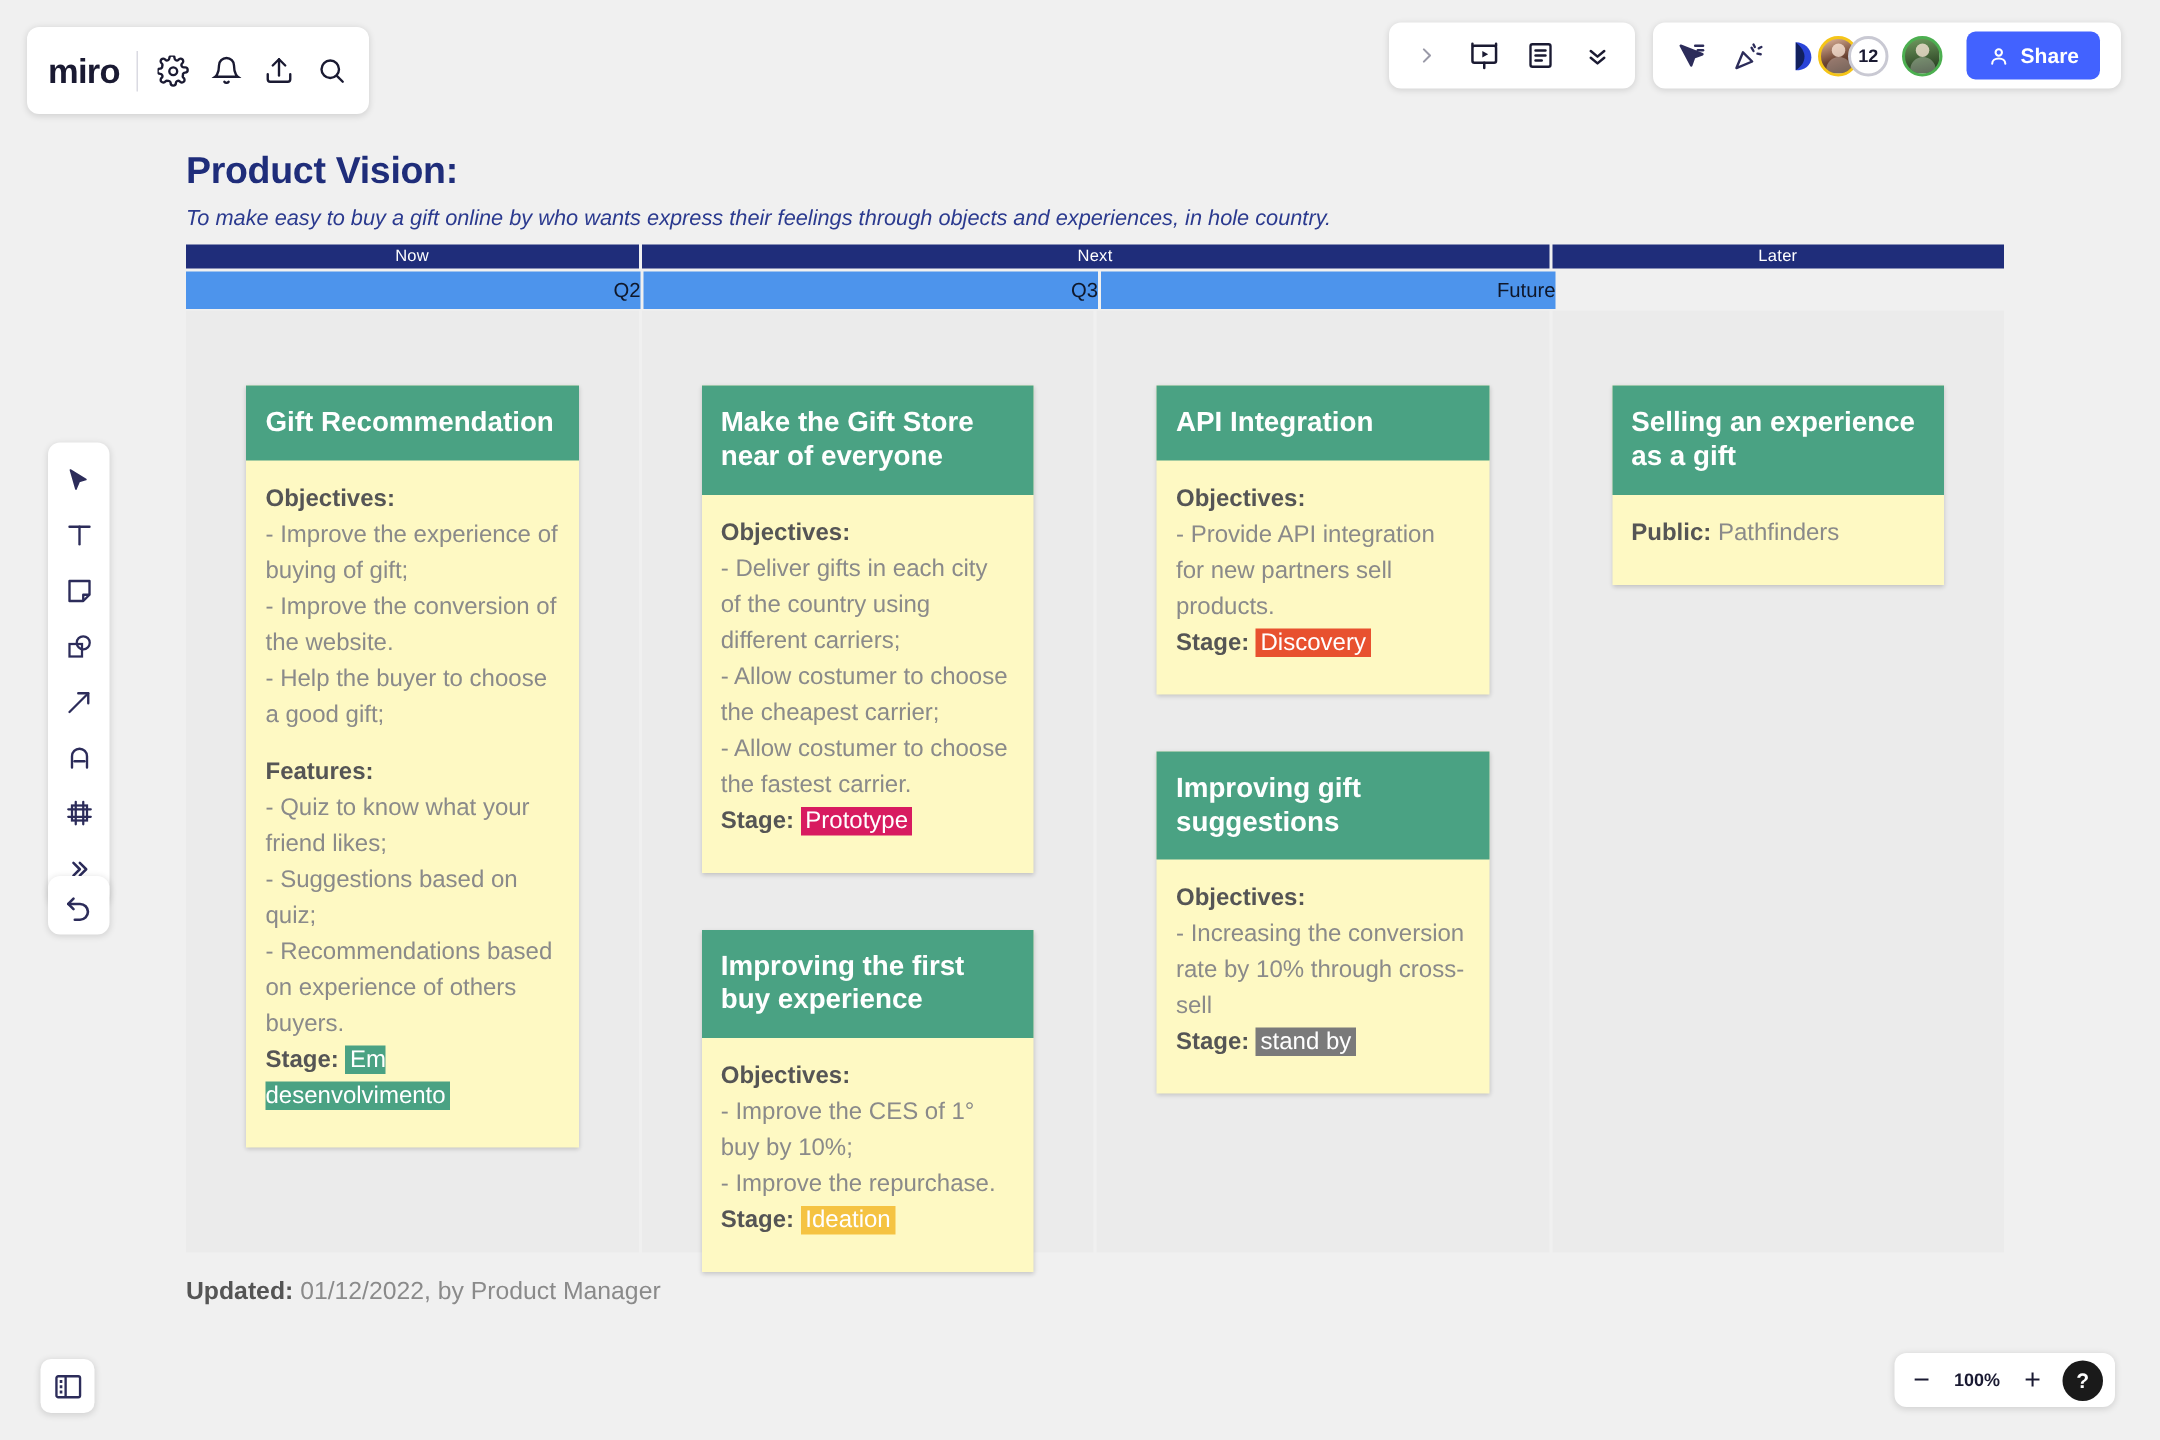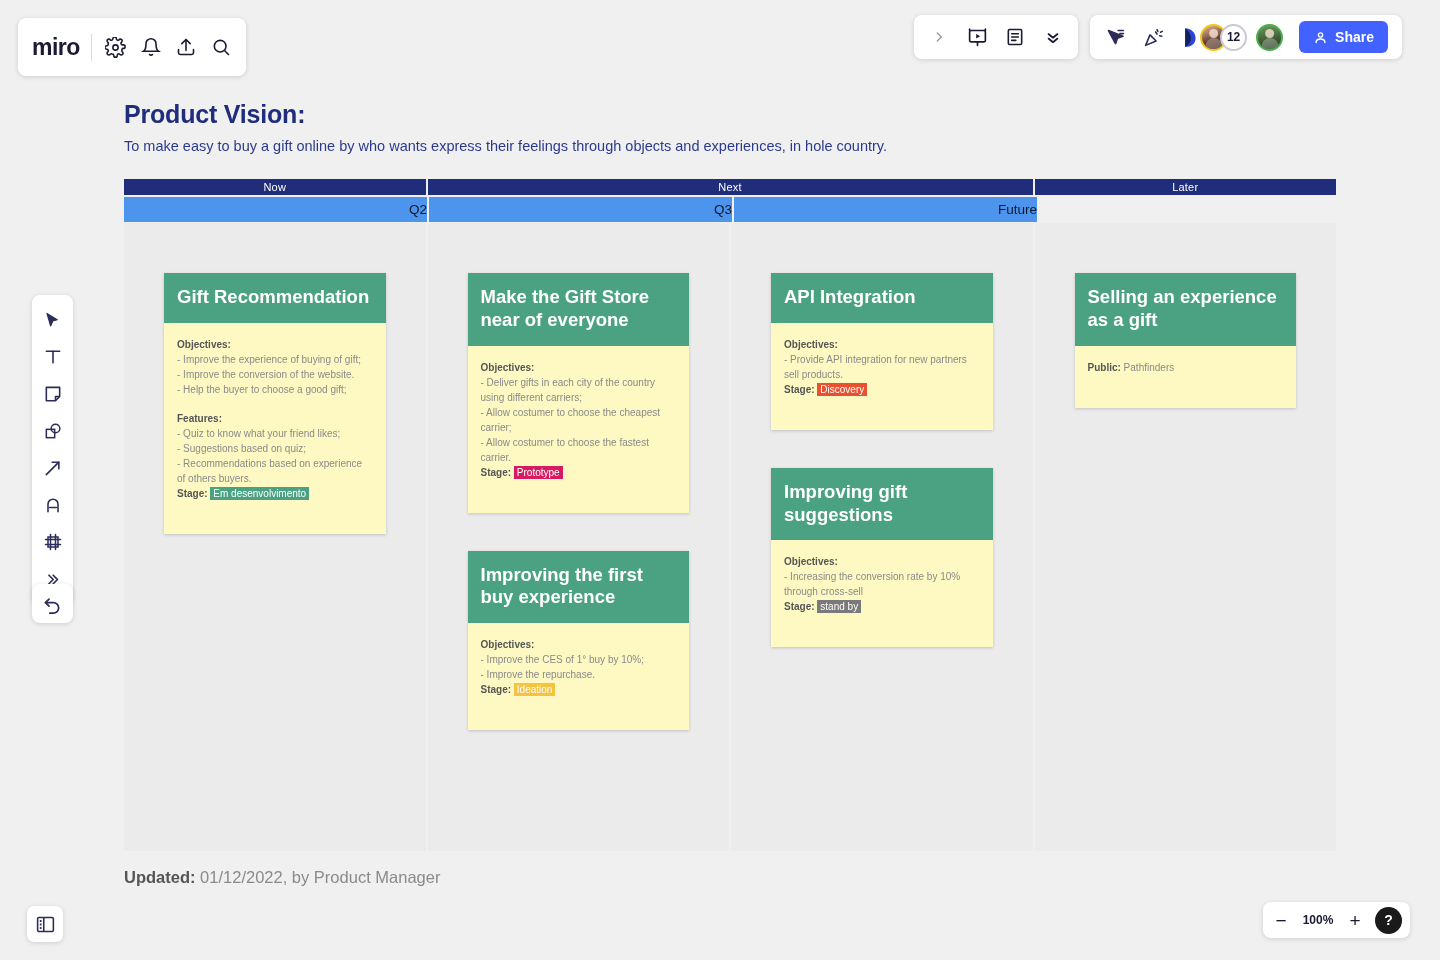--- a/index.html
+++ b/index.html
@@ -28,7 +28,7 @@
   .ic svg { display: block; }
 
   
-  .topright { position: absolute; right: 38px; top: 15px; display: flex; gap: 12px; align-items: flex-end; }
+  .topright { position: absolute; right: 26px; top: 15px; display: flex; gap: 12px; align-items: flex-end; }
   .panelbar {
     height: 44px; background: #fff; border-radius: 8px;
     box-shadow: 0 1px 5px rgba(0,0,0,.14);

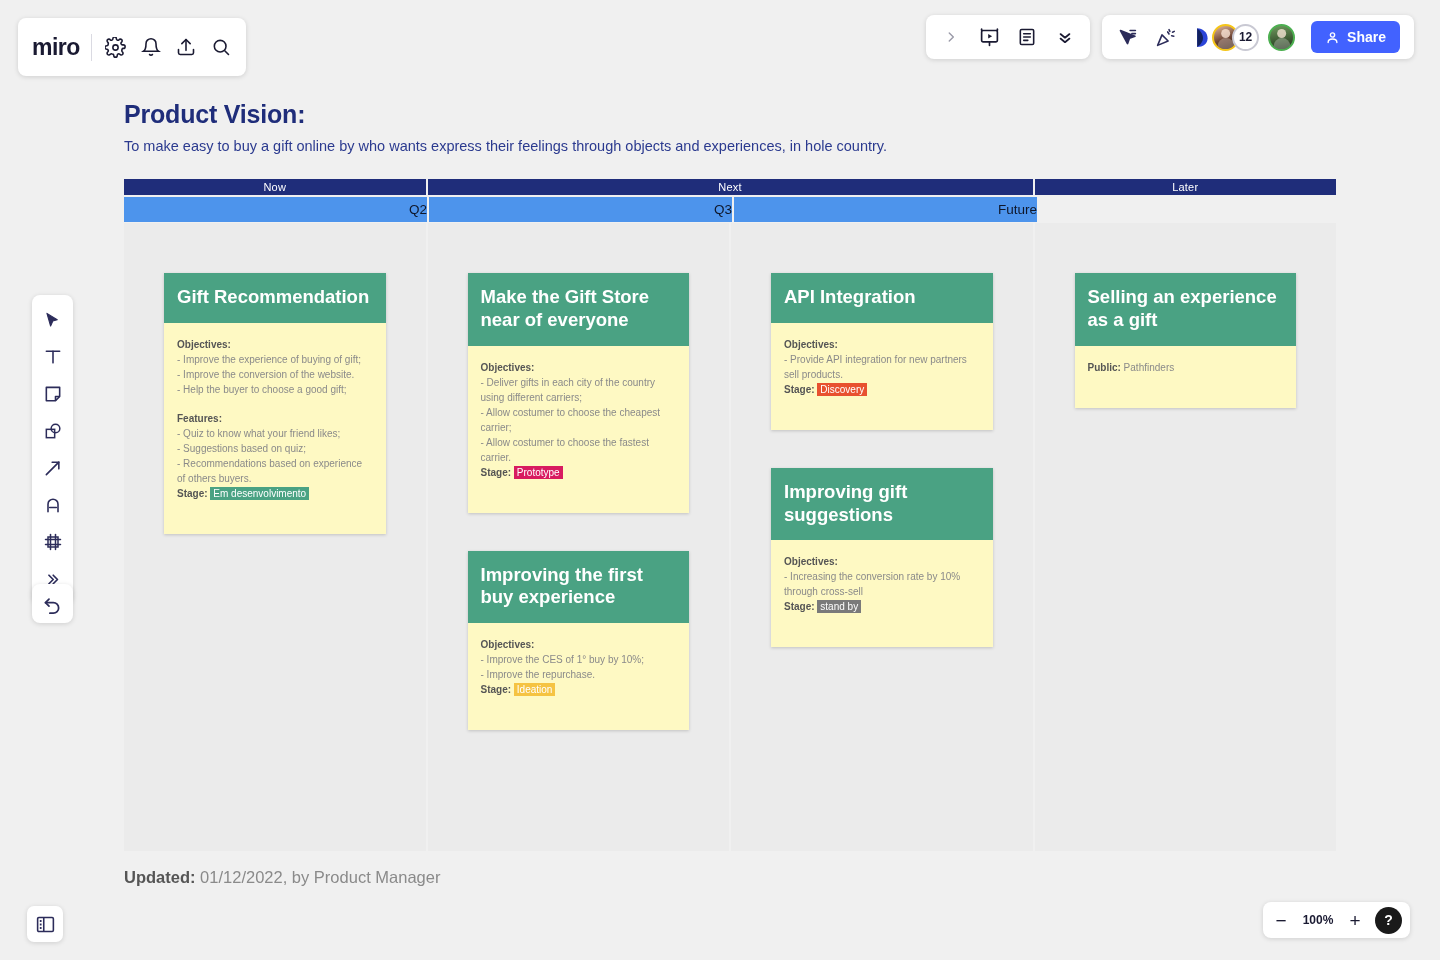--- a/index.html
+++ b/index.html
@@ -92,7 +92,7 @@
   
   .board { position: absolute; left: 124px; top: 100px; width: 1212px; }
   .vision-title { font-size: 25px; font-weight: 700; color: #1f2d7a; margin-bottom: 9px; letter-spacing: -.2px; }
-  .vision-sub { font-size: 14.5px; color: #2b3a8f; margin-bottom: 25px; }
+  .vision-sub { font-size: 14.5px; color: #2b3a8f; margin-bottom: 9px; font-style: italic; }
 
   .grid-head { display: flex; gap: 2px; }
   .head-cell {

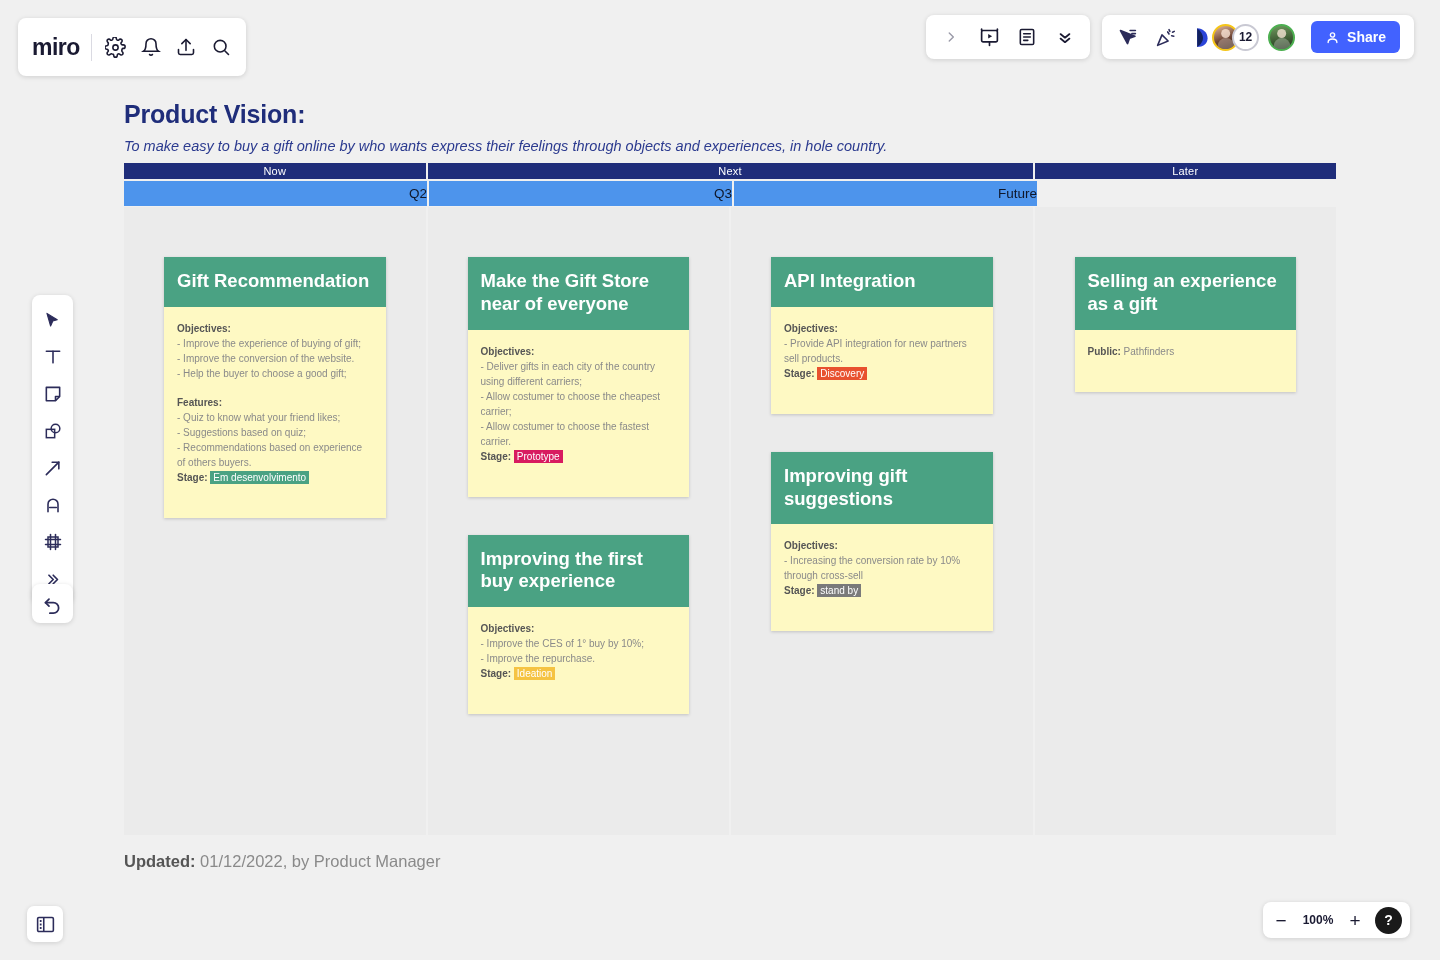--- a/index.html
+++ b/index.html
@@ -116,7 +116,7 @@
     background: #4aa283; color: #fff; font-size: 18.5px; font-weight: 700;
     padding: 13px 13px 14px; line-height: 1.23;
   }
-  .card-body { padding: 14px 13px 33px; font-size: 10px; line-height: 1.5; color: #8a8a8a; }
+  .card-body { padding: 14px 13px 22px; font-size: 16px; line-height: 1.5; color: #8a8a8a; }
   .card-body .lbl { font-weight: 700; color: #555; }
   .card-body p { margin: 0; }
   .blank { height: 14px; }

